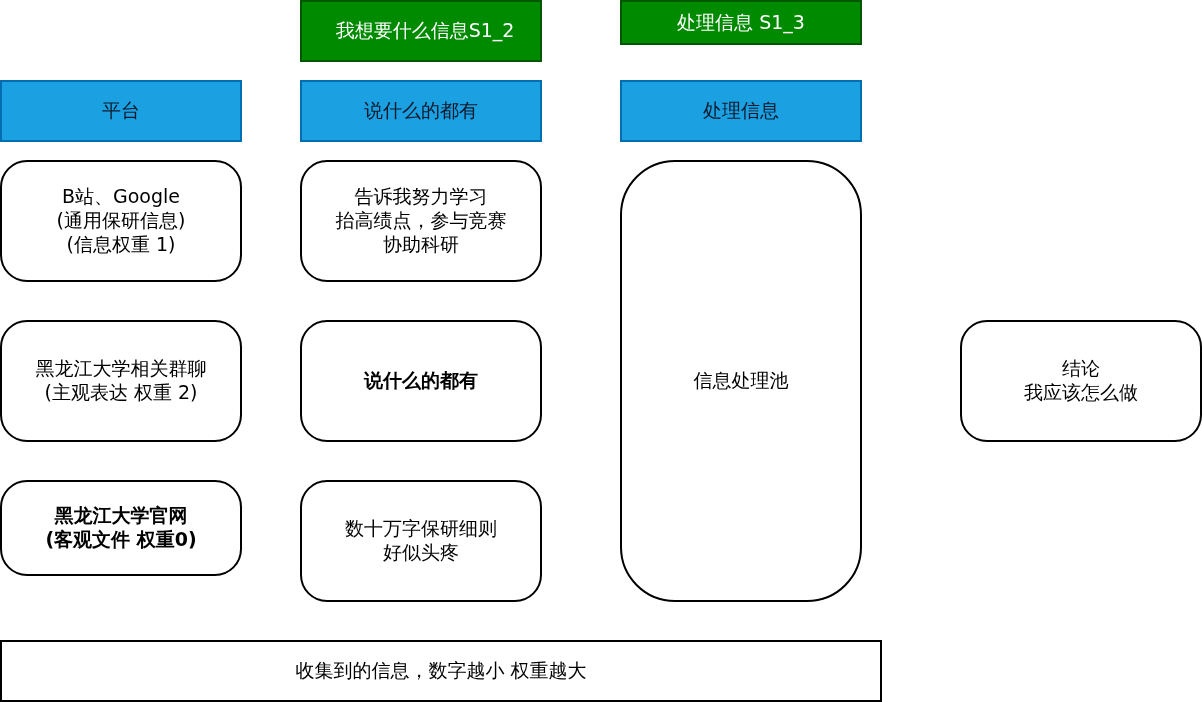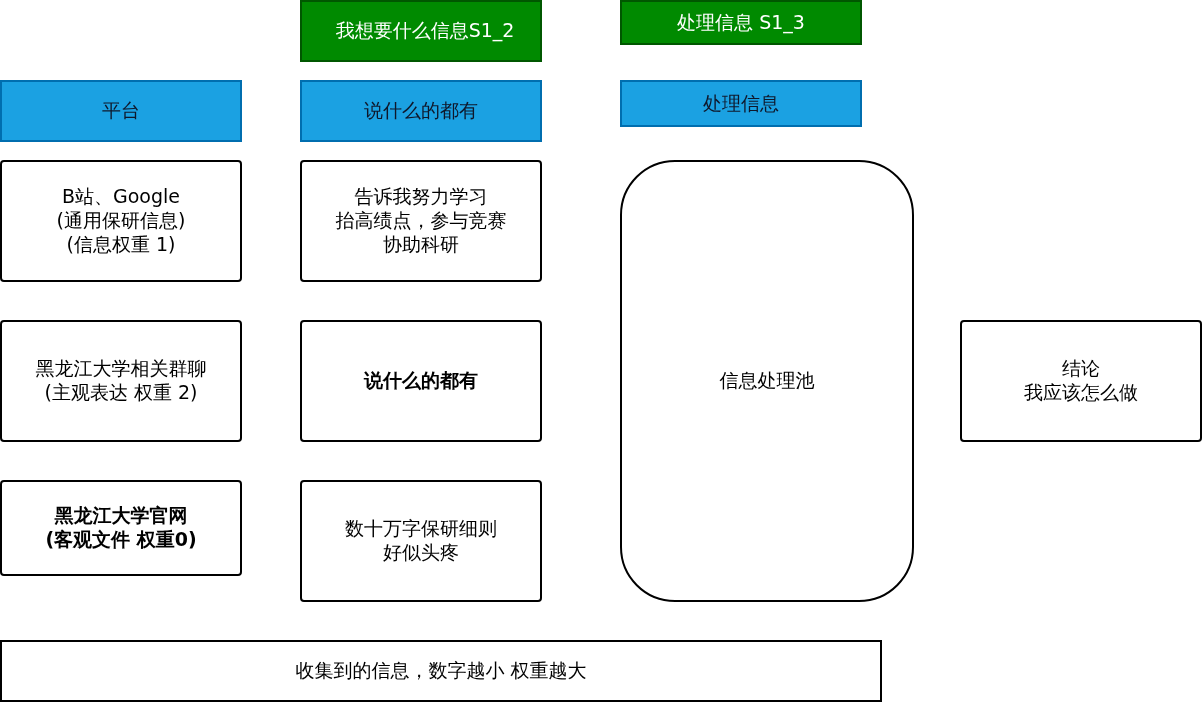--- a/index.html
+++ b/index.html
@@ -21,7 +21,7 @@
 
 <div class="node blue" style="left:0px; top:80px; width:242px; height:62px;">平台</div>
 <div class="node blue" style="left:300px; top:80px; width:242px; height:62px;">说什么的都有</div>
-<div class="node blue" style="left:620px; top:80px; width:242px; height:47px;">处理信息</div>
+<div class="node blue" style="left:620px; top:80px; width:242px; height:62px;">处理信息</div>
 
 <div class="node round" style="left:0px; top:160px; width:242px; height:122px;">B站、Google
 (通用保研信息)

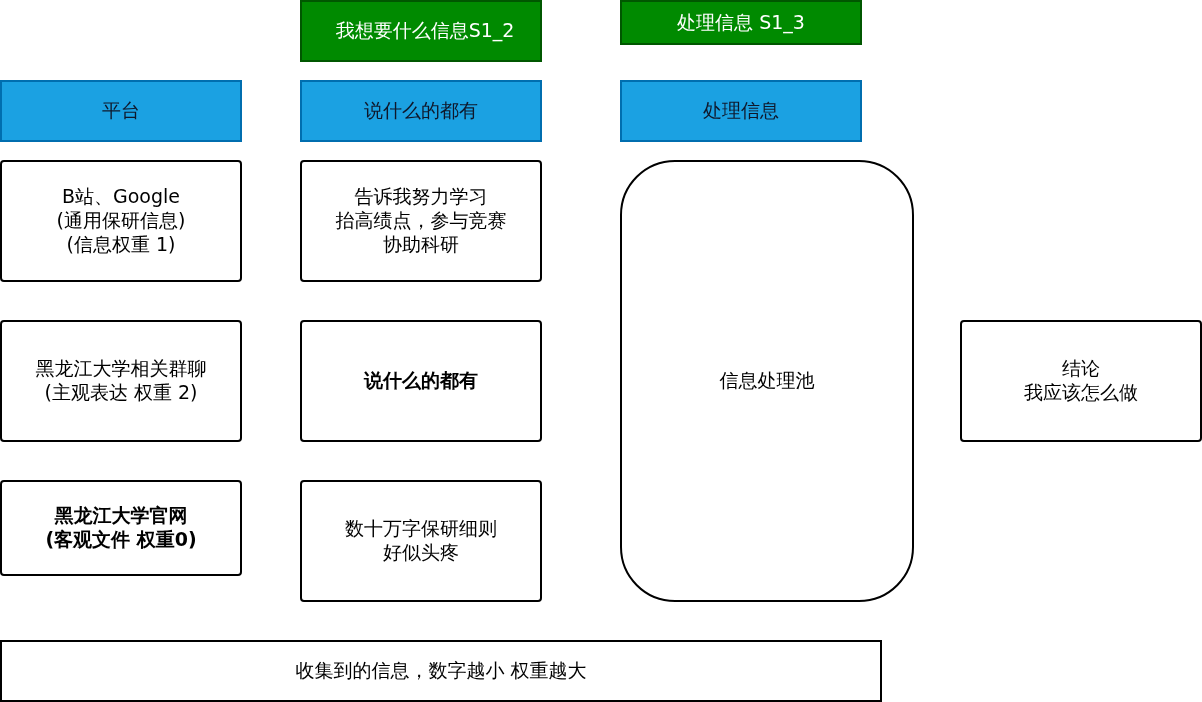--- a/index.html
+++ b/index.html
@@ -9,7 +9,7 @@
           justify-content: center; text-align: center; white-space: pre-line; line-height: 1.25; }
   .green { background: #008a00; border: 2px solid #005700; color: #ffffff; font-size: 19px; }
   .blue { background: #1ba1e2; border: 2px solid #006eaf; color: #0f172a; font-size: 19px; }
-  .round { background: #ffffff; border: 2px solid #000000; border-radius: 4px; color: #000000; font-size: 19px; }
+  .round { background: #ffffff; border: 2px solid #000000; border-radius: 27px; color: #000000; font-size: 19px; }
   .pool { border-radius: 55px; }
   .note { background: #ffffff; border: 2px solid #000000; color: #000000; font-size: 19px; }
 </style>

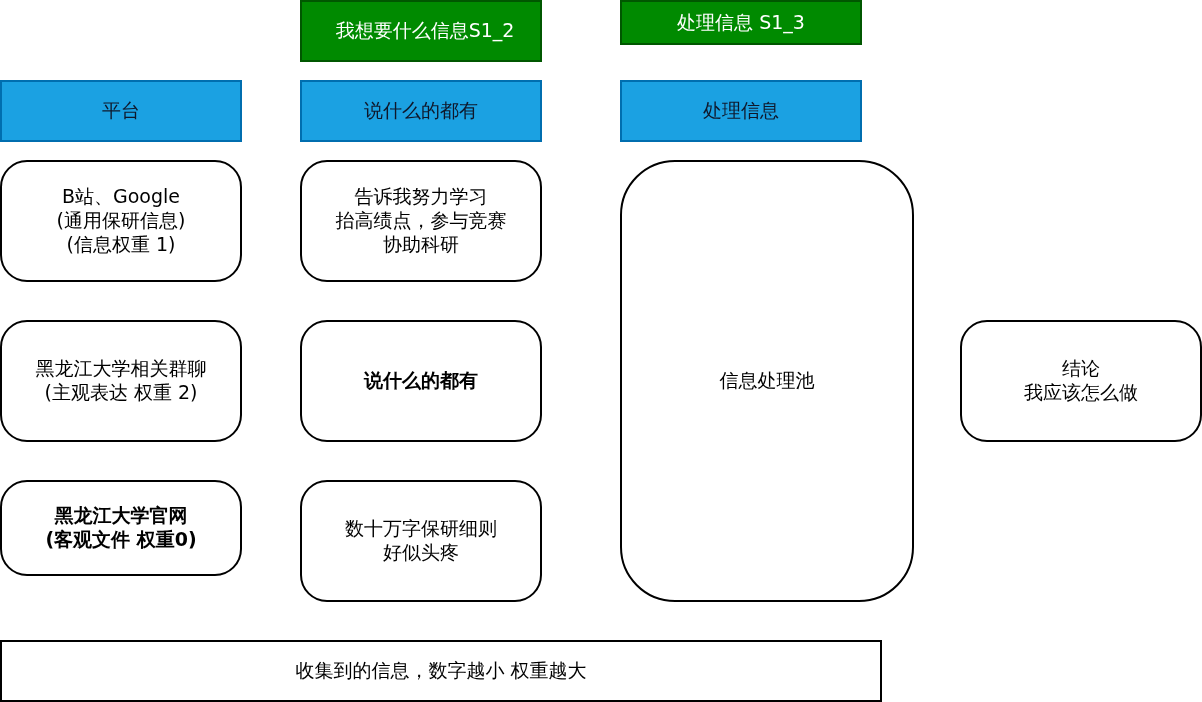--- a/index.html
+++ b/index.html
@@ -38,7 +38,7 @@
 <div class="node round" style="left:300px; top:480px; width:242px; height:122px;">数十万字保研细则
 好似头疼</div>
 
-<div class="node round pool" style="left:620px; top:160px; width:294px; height:442px;">信息处理池</div>
+<div class="node round pool" style="left:620px; top:160px; width:242px; height:442px;">信息处理池</div>
 
 <div class="node round" style="left:960px; top:320px; width:242px; height:122px;">结论
 我应该怎么做</div>

